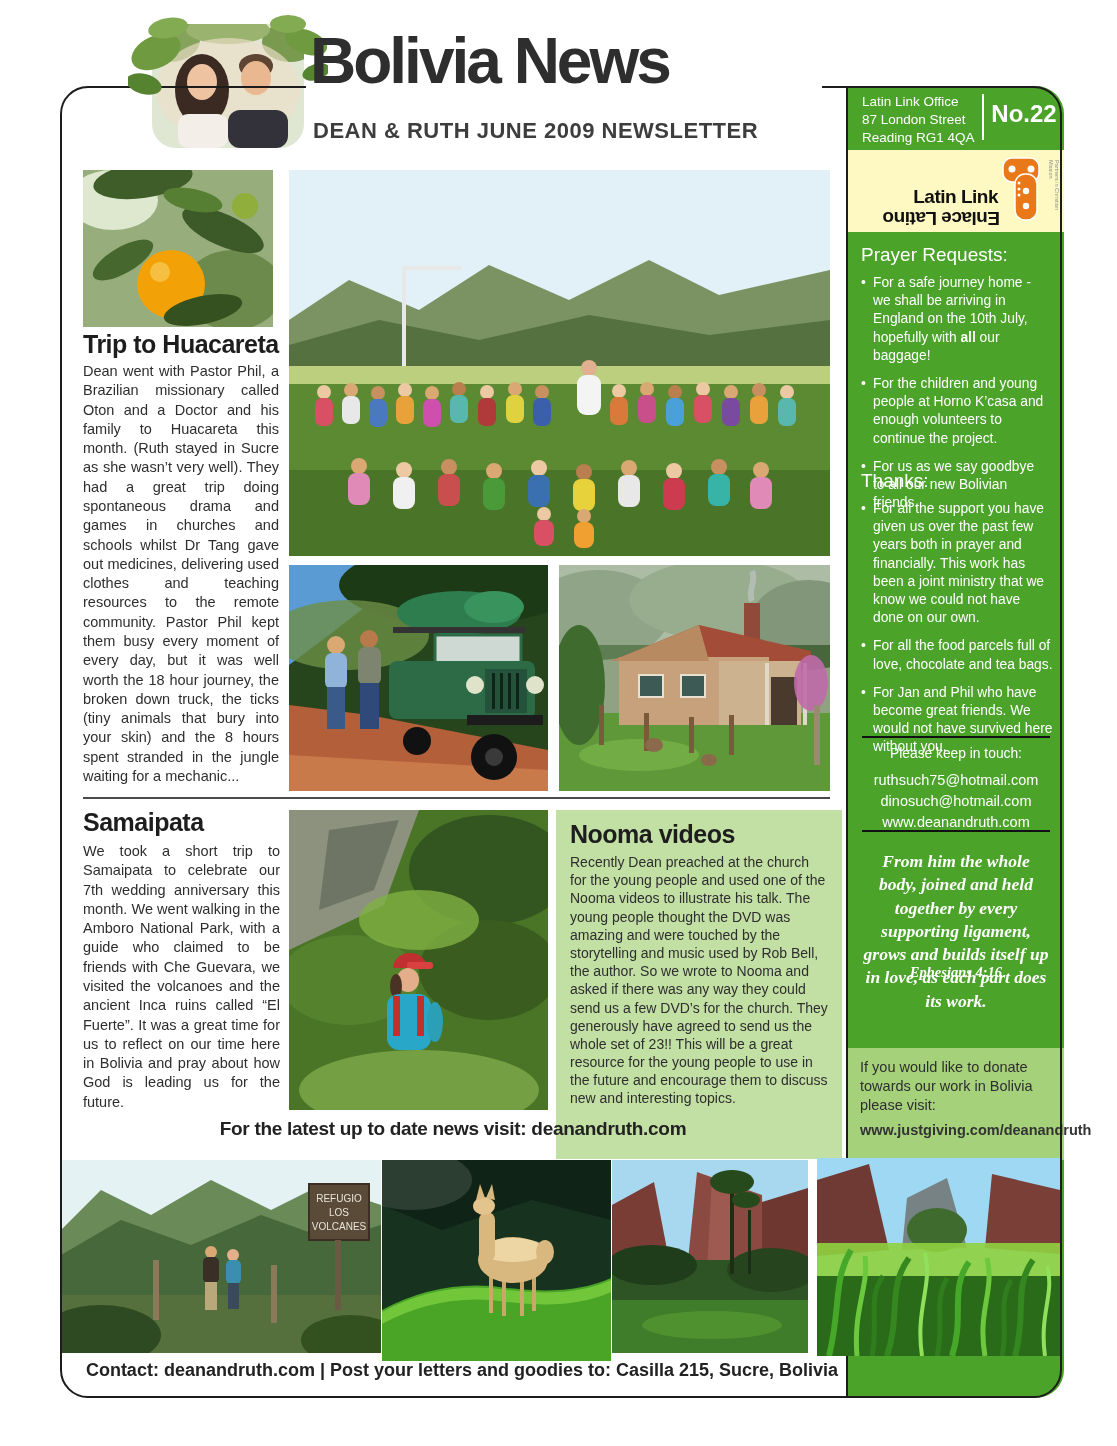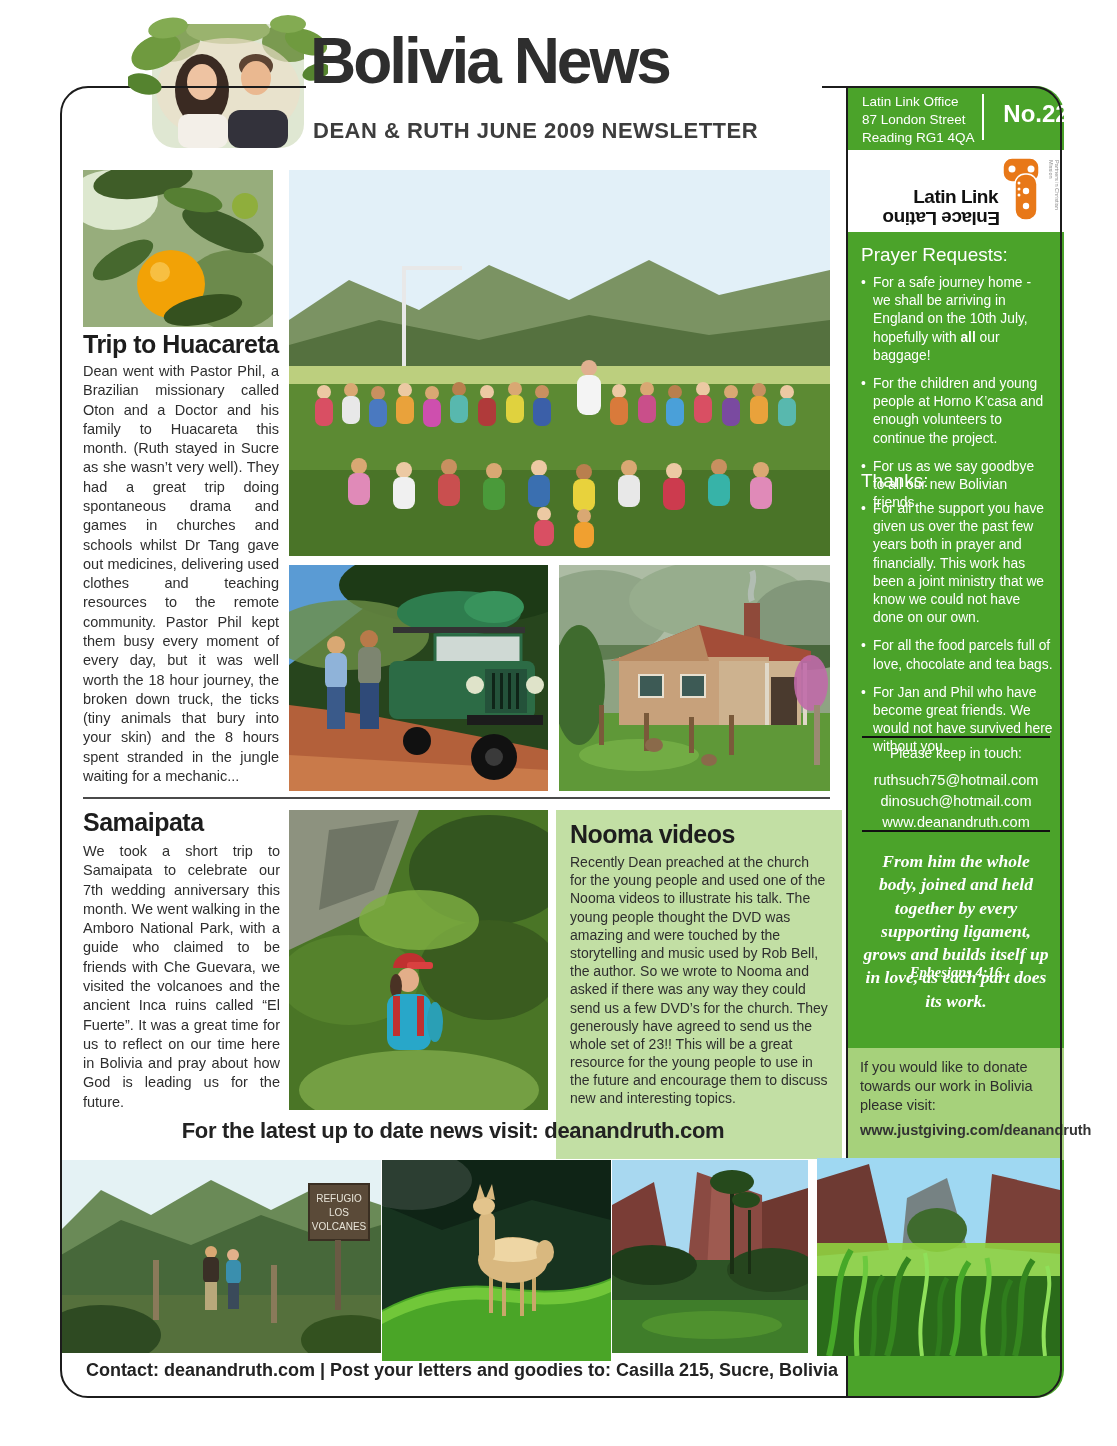--- a/index.html
+++ b/index.html
@@ -24,7 +24,7 @@
   .sb-address{top:0;height:64px;color:#fff;}
   .addr-lines{position:absolute;left:14px;top:7px;font-size:13.5px;line-height:1.35;}
   .addr-sep{position:absolute;left:134px;top:8px;width:2px;height:46px;background:#fff;}
-  .issue-no{position:absolute;left:152px;top:14px;width:72px;text-align:center;font-size:24px;font-weight:bold;}
+  .issue-no{position:absolute;left:140px;top:14px;width:72px;text-align:center;font-size:24px;font-weight:bold;}
   .sb-logo{top:64px;height:82px;background:#ffffff;}
   .ll-name{position:absolute;right:66px;top:36px;font-size:19px;font-weight:bold;color:#111;white-space:nowrap;letter-spacing:-.5px;}
   .ll-mirror{position:absolute;right:64px;top:57px;font-size:19px;font-weight:bold;color:#111;white-space:nowrap;letter-spacing:-.5px;transform:rotate(180deg);}

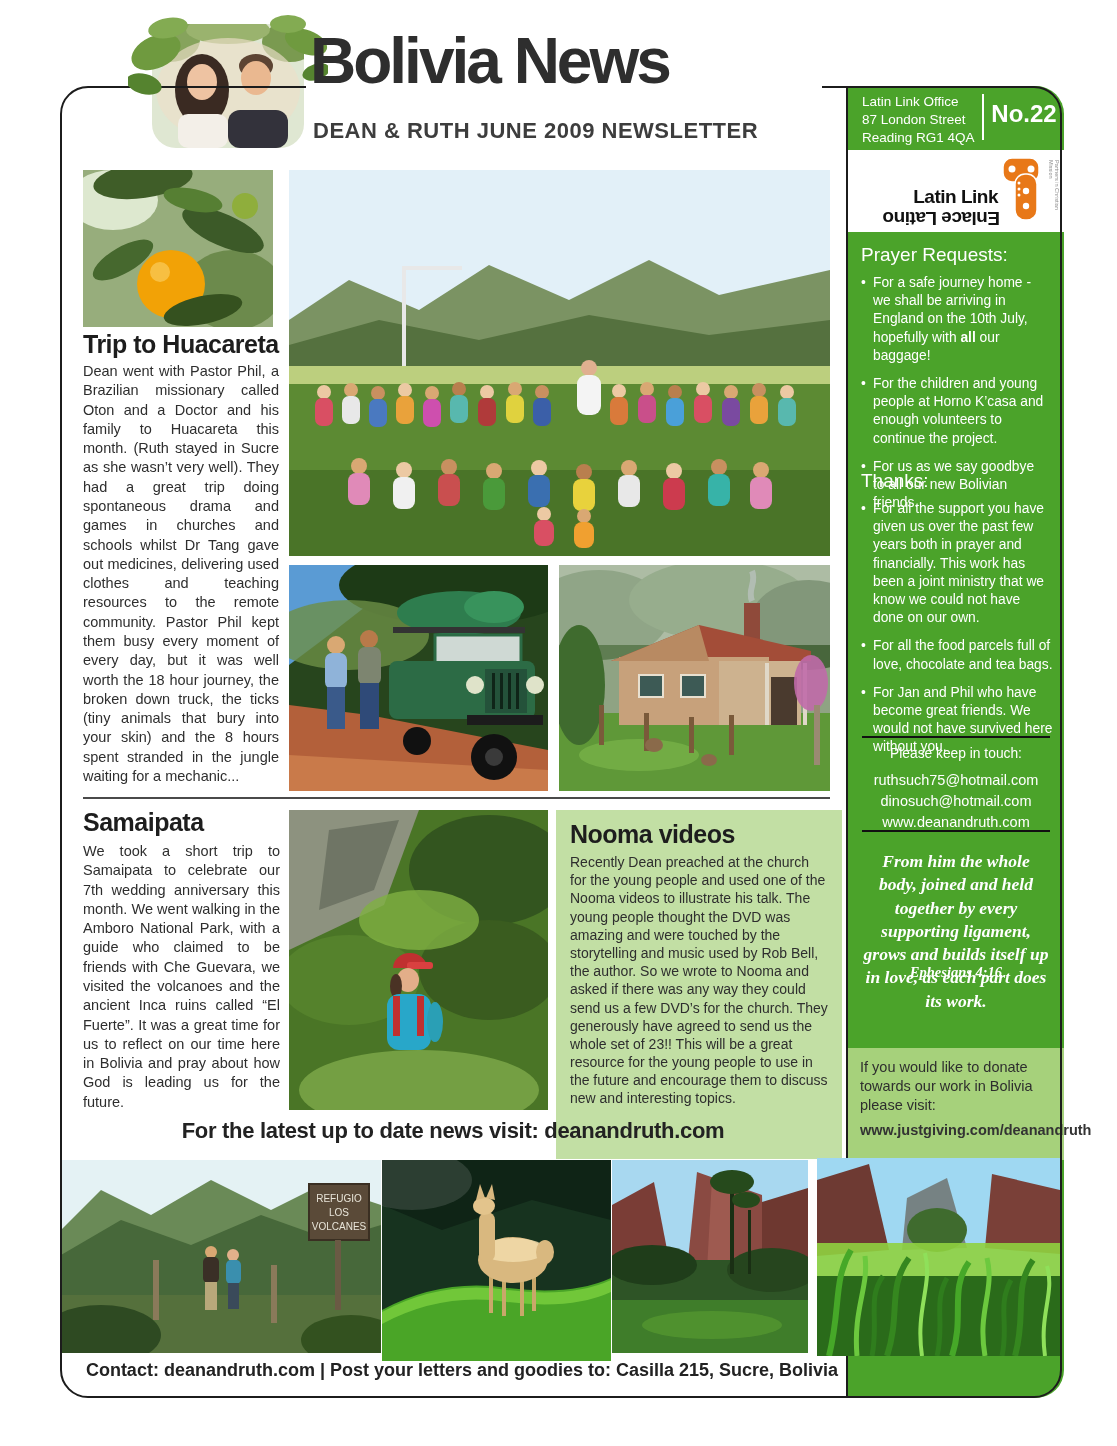--- a/index.html
+++ b/index.html
@@ -25,7 +25,7 @@
   .addr-lines{position:absolute;left:14px;top:7px;font-size:13.5px;line-height:1.35;}
   .addr-sep{position:absolute;left:134px;top:8px;width:2px;height:46px;background:#fff;}
   .issue-no{position:absolute;left:140px;top:14px;width:72px;text-align:center;font-size:24px;font-weight:bold;}
-  .sb-logo{top:64px;height:82px;background:#ffffff;}
+  .sb-logo{top:64px;height:82px;background:#fef9c3;}
   .ll-name{position:absolute;right:66px;top:36px;font-size:19px;font-weight:bold;color:#111;white-space:nowrap;letter-spacing:-.5px;}
   .ll-mirror{position:absolute;right:64px;top:57px;font-size:19px;font-weight:bold;color:#111;white-space:nowrap;letter-spacing:-.5px;transform:rotate(180deg);}
   .ll-mark{position:absolute;right:16px;top:6px;width:48px;height:68px;}

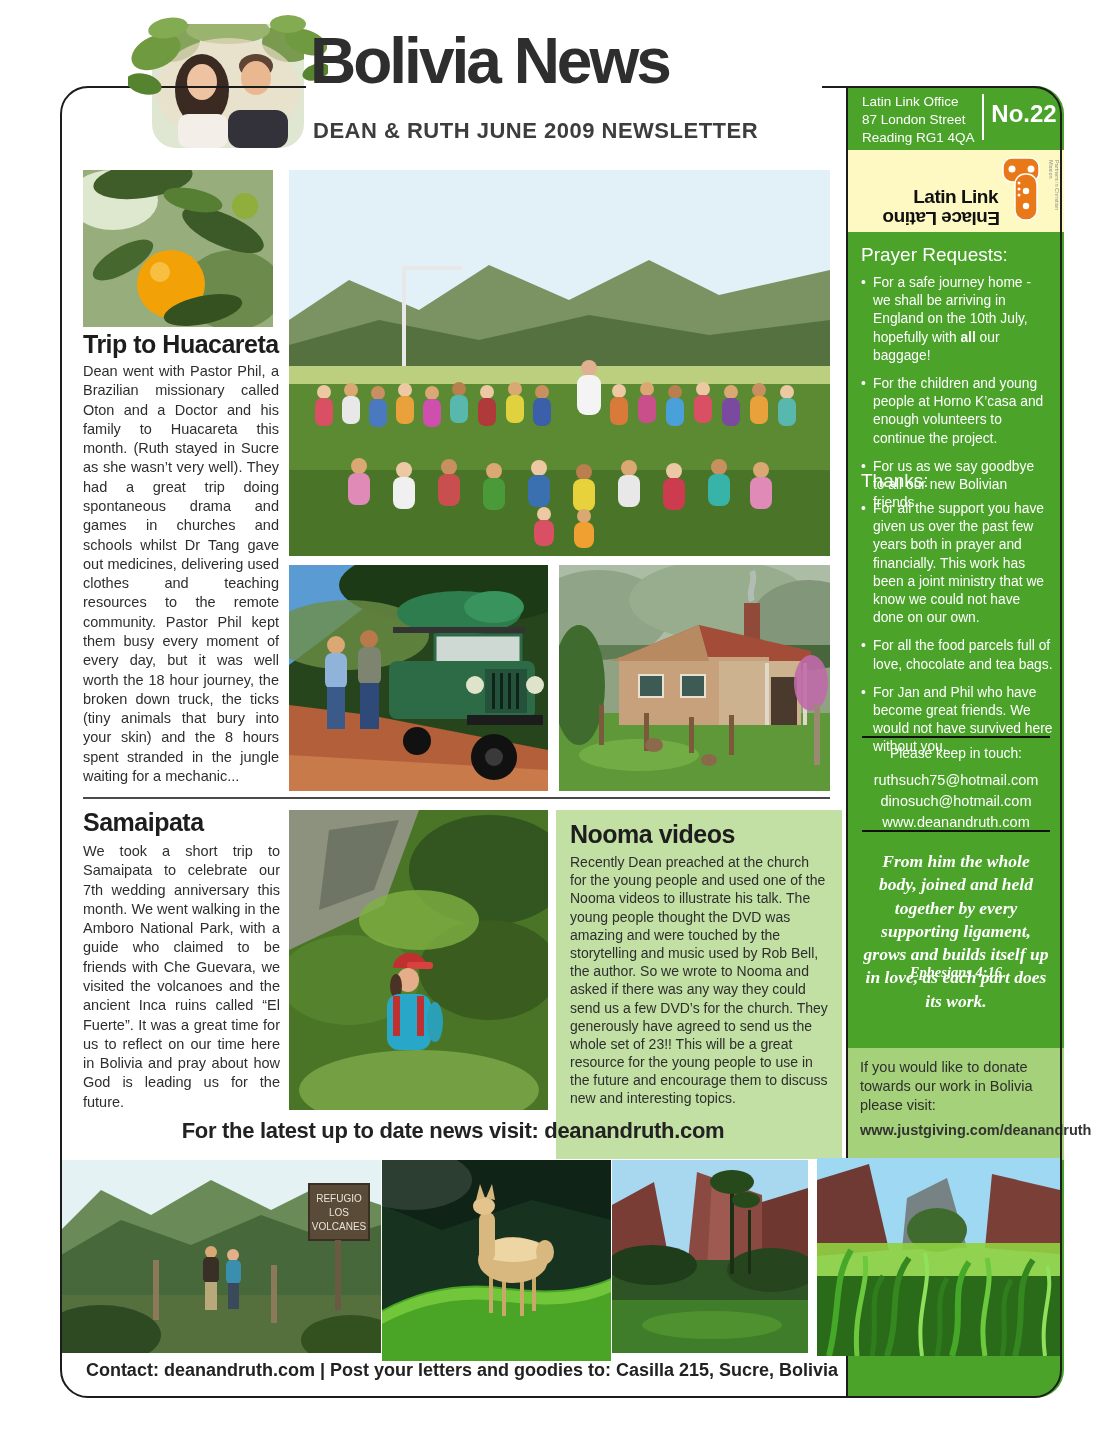--- a/index.html
+++ b/index.html
@@ -53,7 +53,7 @@
   .nooma-box{left:556px;top:810px;width:286px;height:349px;background:#C2DFA4;box-sizing:border-box;padding:10px 14px;z-index:10;}
   .nooma-box .h1{position:static;}
   .nooma-body{font-size:14px;line-height:1.3;color:#2e2e2e;margin-top:4px;}
-  .news-line{left:60px;top:1118px;width:786px;text-align:center;font-size:22px;font-weight:bold;letter-spacing:-.3px;color:#222;z-index:10;white-space:nowrap;}
+  .news-line{left:60px;top:1118px;width:786px;text-align:center;font-size:19px;font-weight:bold;letter-spacing:-.3px;color:#222;z-index:10;white-space:nowrap;}
   .contact-bar{left:62px;top:1360px;width:784px;text-align:center;font-size:18px;font-weight:bold;color:#222;z-index:36;white-space:nowrap;padding-left:8px;}
   .strip{z-index:35;}
   svg{display:block;}

